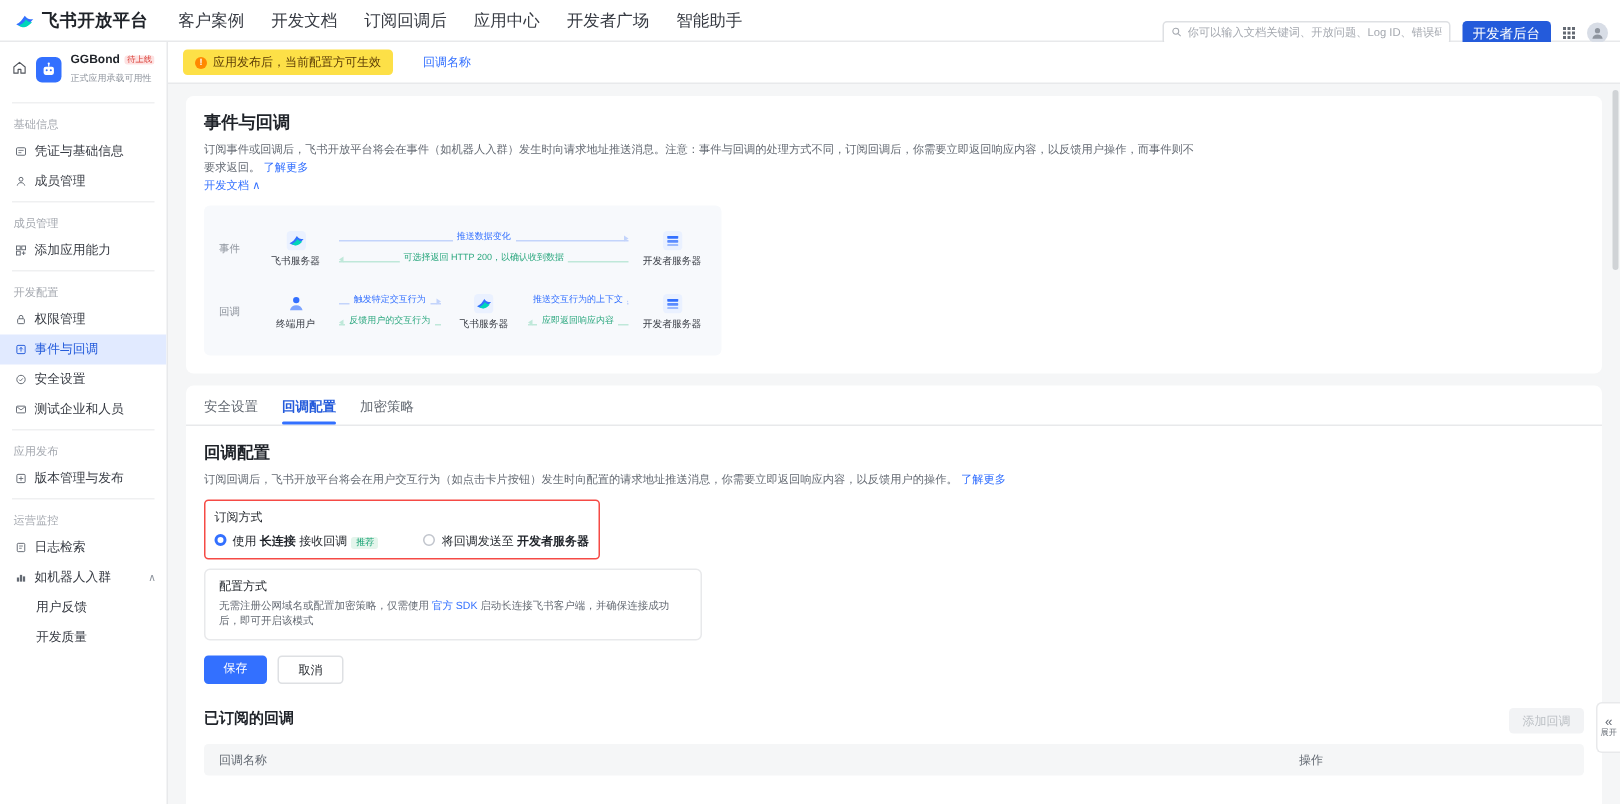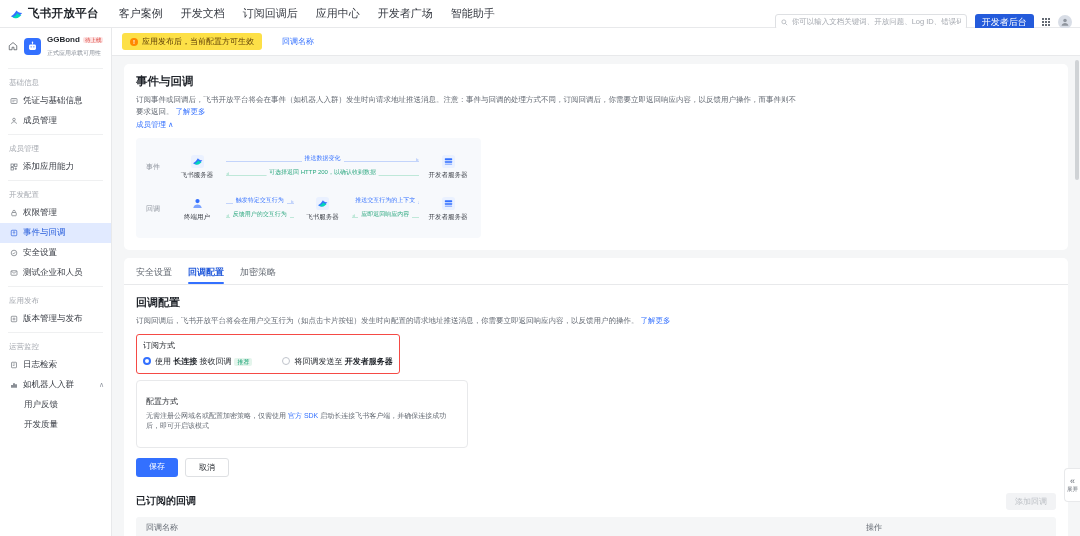--- a/index.html
+++ b/index.html
@@ -364,7 +364,7 @@
           <span>订阅事件或回调后，飞书开放平台将会在事件（如机器人入群）发生时向请求地址推送消息。注意：事件与回调的处理方式不同，订阅回调后，你需要立即返回响应内容，以反馈用户操作，而事件则不要求返回。</span>
           <span class="inline-link">了解更多</span>
         </div>
-        <span class="collapse-toggle">成员管理 ∧</span>
+        <span class="collapse-toggle">开发文档 ∧</span>
 
         <div class="diagram">
 

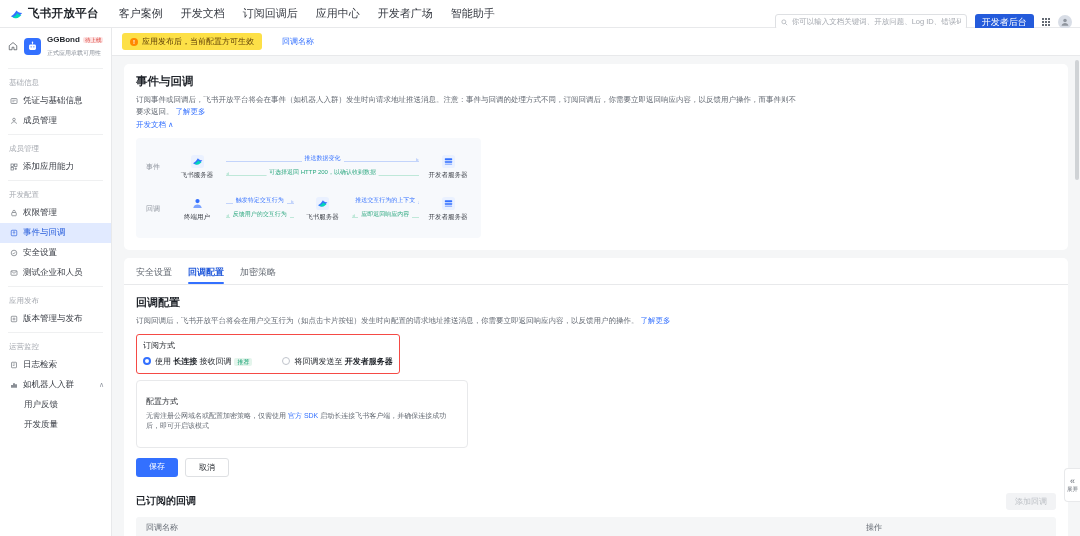--- a/index.html
+++ b/index.html
@@ -124,7 +124,7 @@
   .rlabel b { font-weight:bold; }
   .tag-green { font-size:6px; color:#0e9f6e; background:#e4f5ec; border-radius:2px; padding:1px 3px; margin-left:3px;}
 
-  .subcard { border:1px solid #e8e9eb; border-radius:4px; padding:15px 9px; margin-top:6px; width:332px; }
+  .subcard { border:1px solid #e8e9eb; border-radius:4px; padding:5px 9px; margin-top:6px; width:332px; }
   .subcard-title { font-size:8px; color:#1f2329; margin-bottom:4px; }
   .subcard-text { font-size:7px; color:#646a73; line-height:1.5; }
 

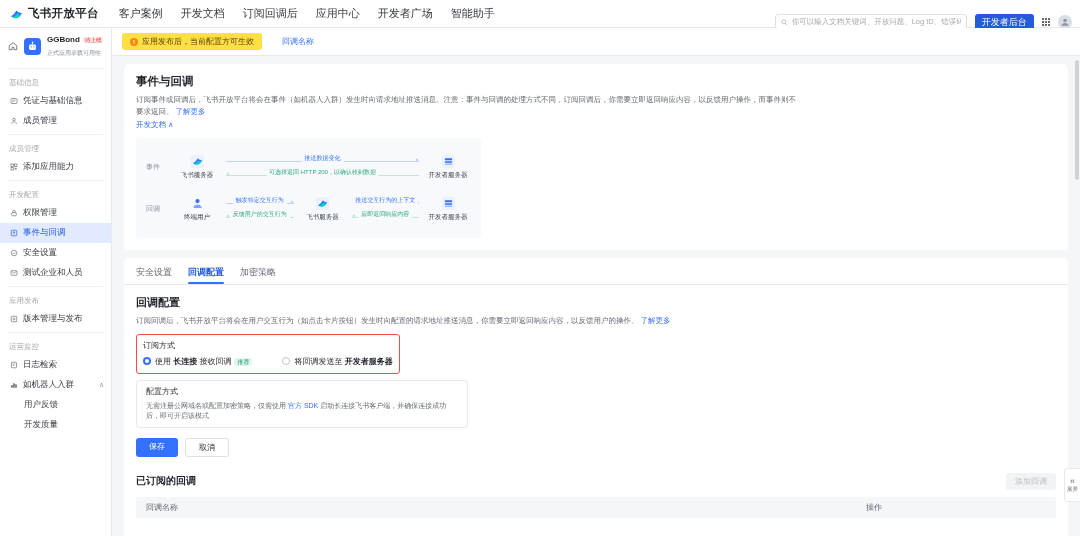--- a/index.html
+++ b/index.html
@@ -132,7 +132,7 @@
   .btn-primary { background:#3370ff; color:#fff; font-size:8px; border-radius:3px; padding:3px 13px; cursor:pointer;}
   .btn-ghost { background:#fff; color:#1f2329; font-size:8px; border:1px solid #dee0e3; border-radius:3px; padding:3px 13px; cursor:pointer;}
 
-  .list-head { display:flex; align-items:center; justify-content:space-between; margin-top:16px; }
+  .list-head { display:flex; align-items:flex-start; justify-content:space-between; margin-top:16px; }
   .list-title { font-size:10px; font-weight:bold; color:#1f2329; }
   .btn-disabled { background:#f2f3f5; color:#bbbfc4; font-size:8px; border-radius:3px; padding:3px 9px; cursor:not-allowed;}
   .thead { display:flex; background:#f5f6f7; border-radius:3px; margin-top:7px; padding:5px 10px; }

